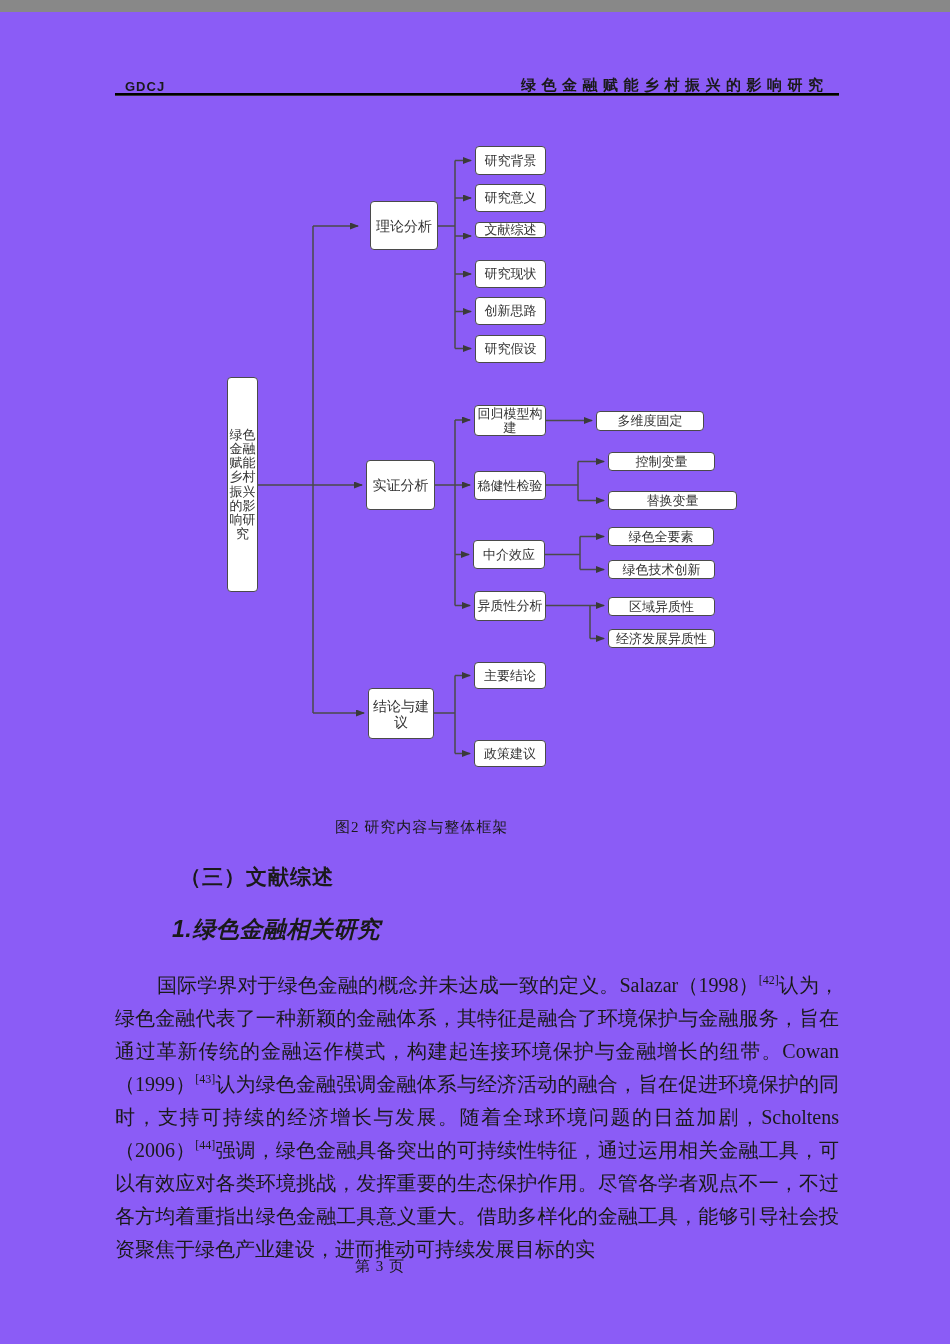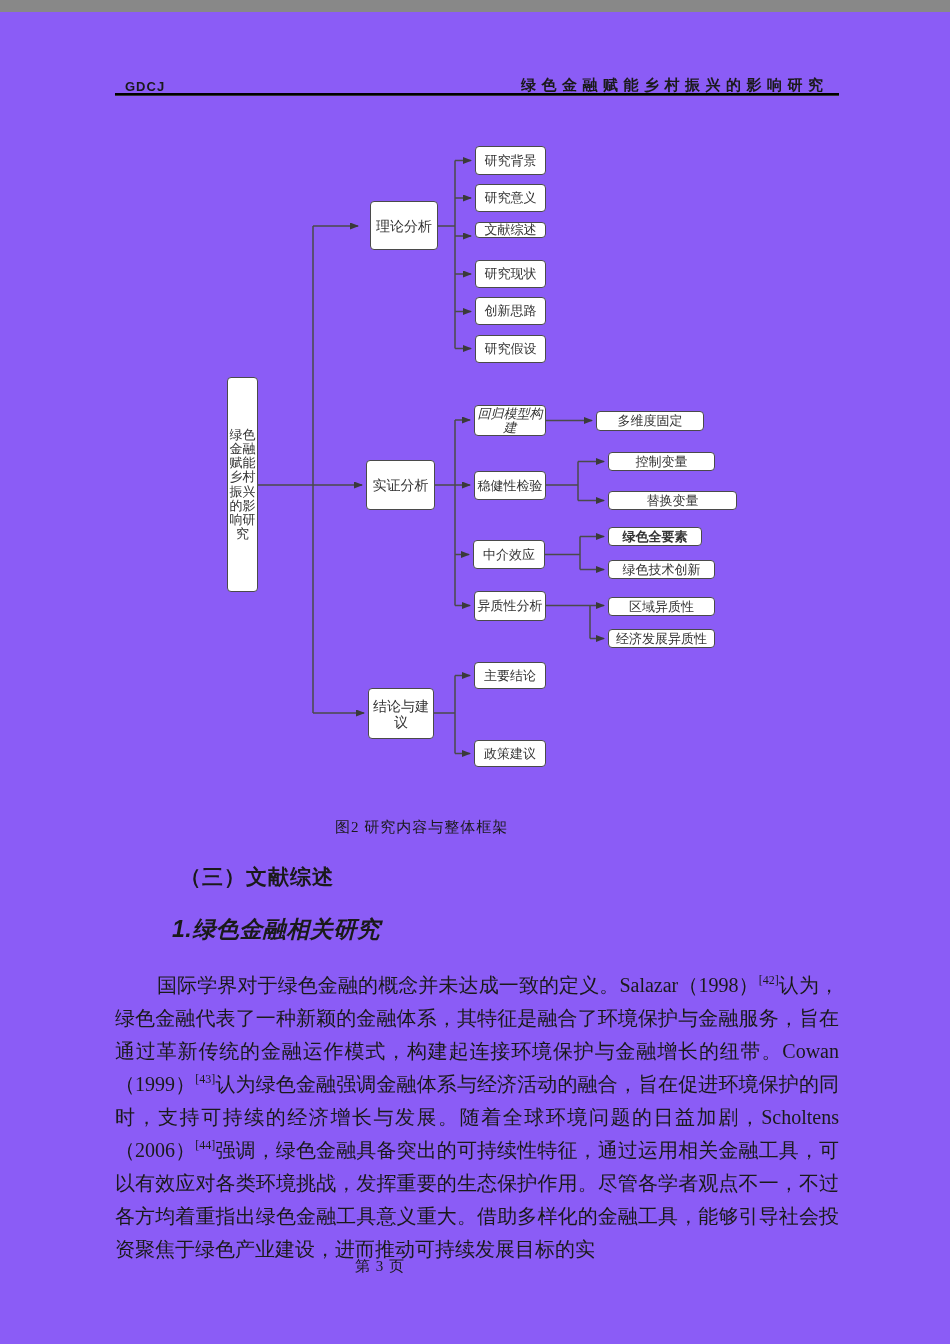--- a/index.html
+++ b/index.html
@@ -110,7 +110,7 @@
     <div class="node" style="left:475px;top:285px;width:71px;height:28px;">创新思路</div>
     <div class="node" style="left:475px;top:323px;width:71px;height:28px;">研究假设</div>
 
-    <div class="node" style="left:474px;top:393px;width:72px;height:31px;font-style:italic;">回归模型构建</div>
+    <div class="node" style="left:474px;top:393px;width:72px;height:31px;">回归模型构建</div>
     <div class="node" style="left:474px;top:459px;width:72px;height:29px;">稳健性检验</div>
     <div class="node" style="left:473px;top:528px;width:72px;height:29px;">中介效应</div>
     <div class="node" style="left:474px;top:579px;width:72px;height:30px;">异质性分析</div>

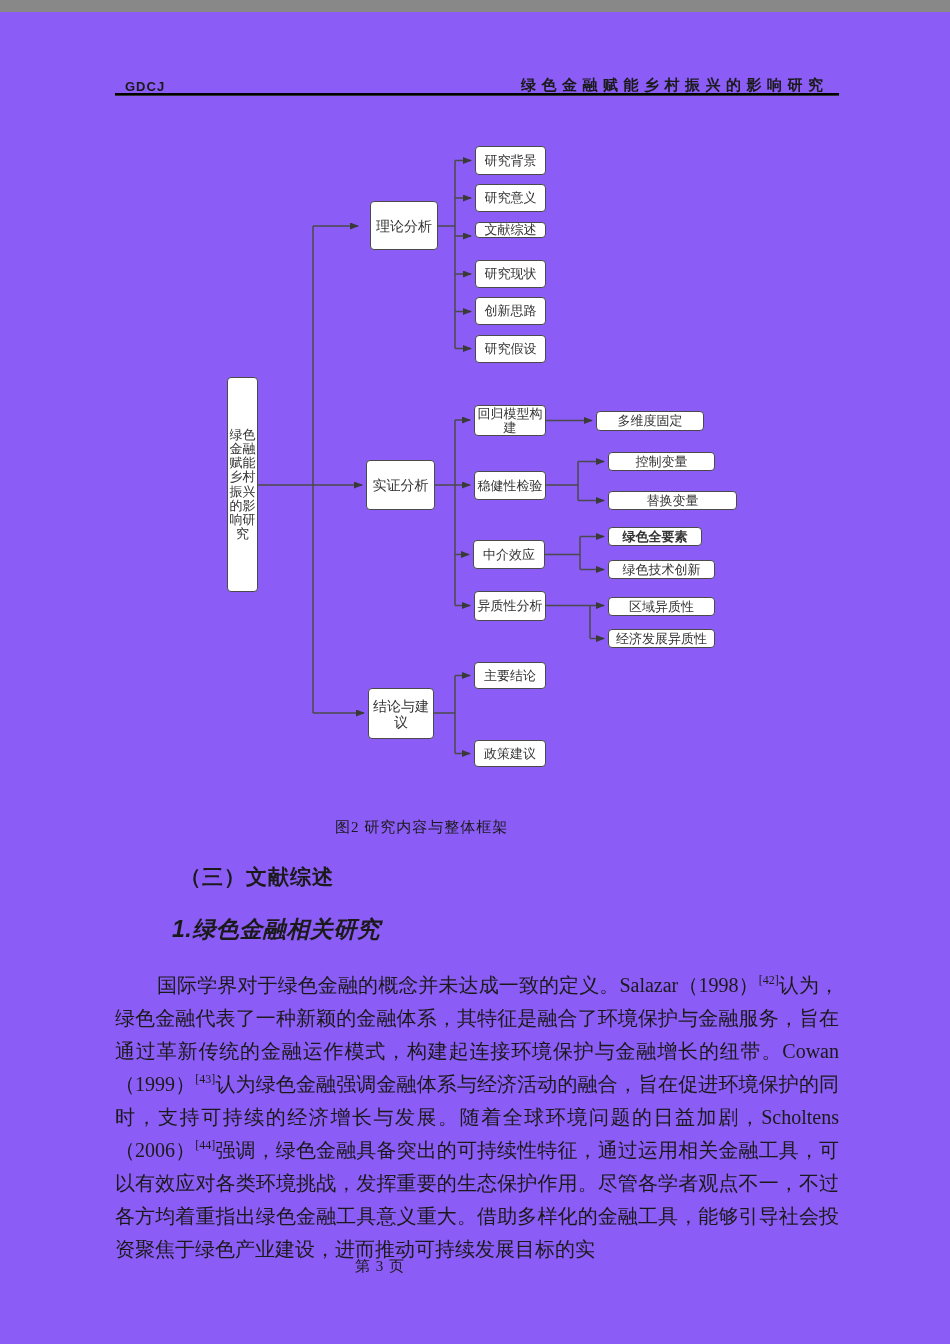--- a/index.html
+++ b/index.html
@@ -118,7 +118,7 @@
     <div class="node" style="left:596px;top:399px;width:108px;height:20px;">多维度固定</div>
     <div class="node" style="left:608px;top:440px;width:107px;height:19px;">控制变量</div>
     <div class="node" style="left:608px;top:479px;width:129px;height:19px;">替换变量</div>
-    <div class="node" style="left:608px;top:515px;width:94px;height:19px;font-weight:bold;">绿色全要素</div>
+    <div class="node" style="left:608px;top:515px;width:106px;height:19px;">绿色全要素</div>
     <div class="node" style="left:608px;top:548px;width:107px;height:19px;">绿色技术创新</div>
     <div class="node" style="left:608px;top:585px;width:107px;height:19px;">区域异质性</div>
     <div class="node" style="left:608px;top:617px;width:107px;height:19px;">经济发展异质性</div>

